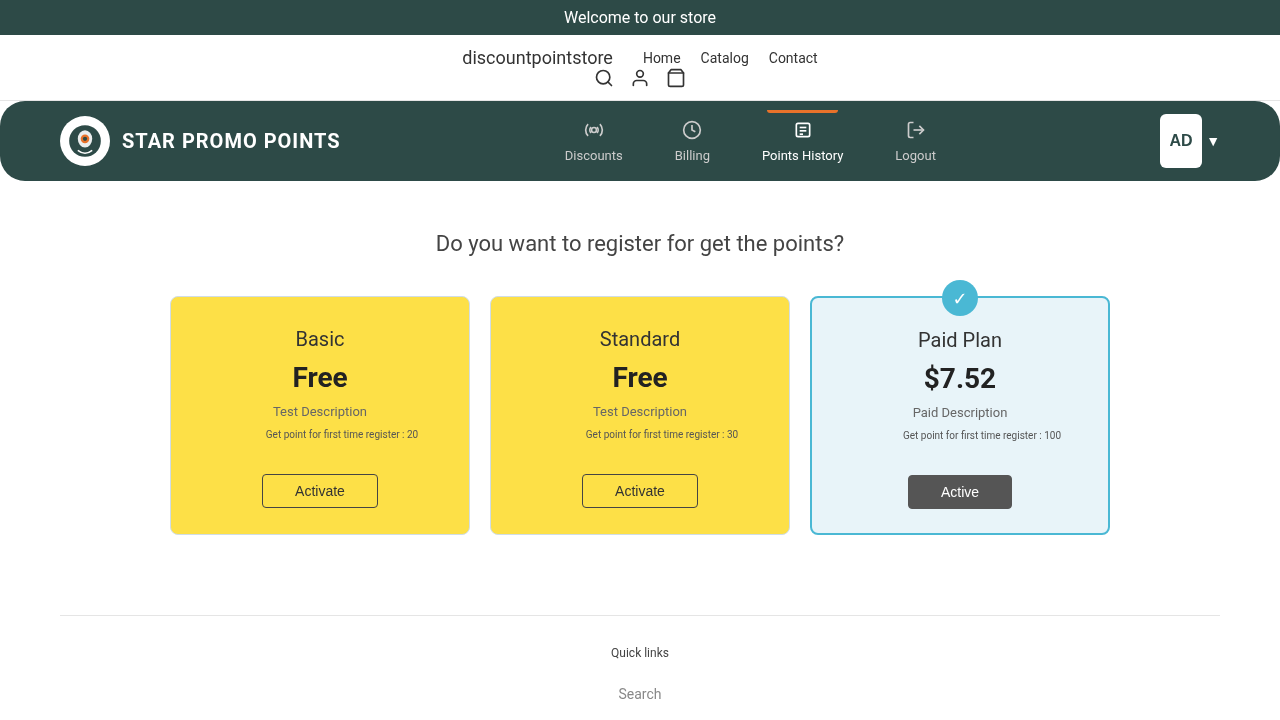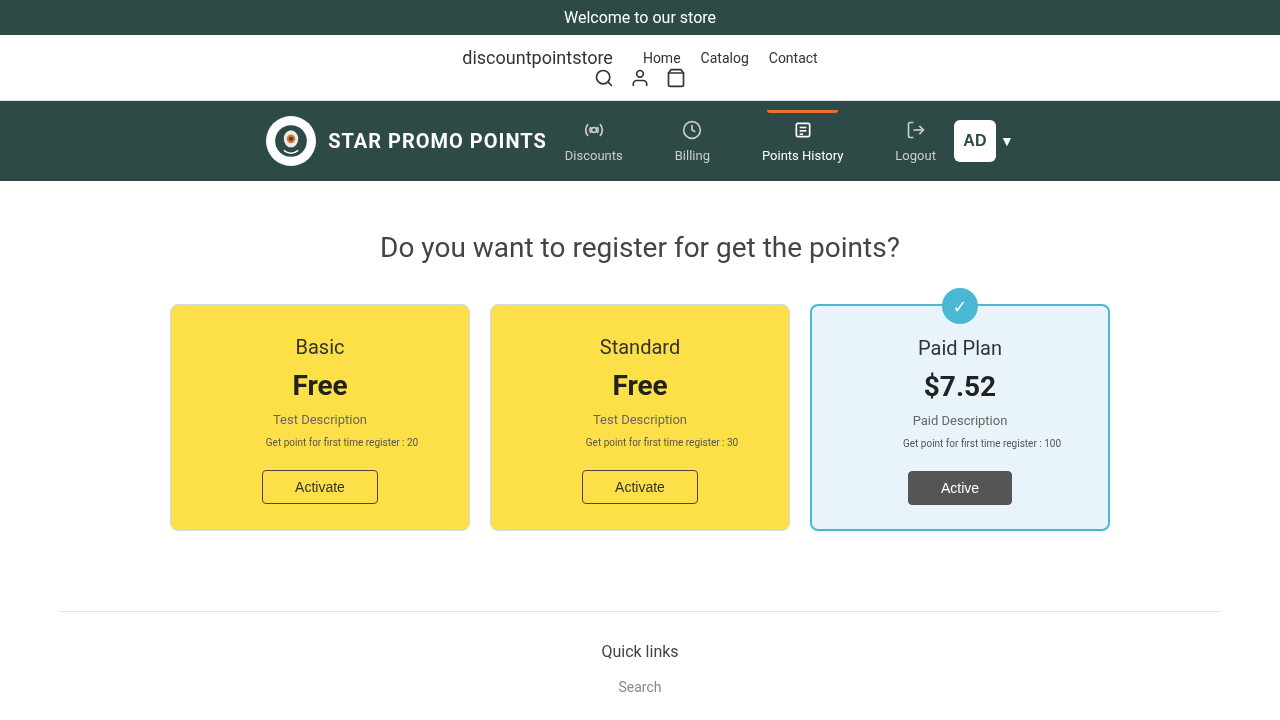--- a/index.html
+++ b/index.html
@@ -65,8 +65,9 @@
       padding: 0 60px;
       display: flex;
       align-items: center;
-      justify-content: center;
+      justify-content: space-between;
       height: 80px;
+      border-radius: 25px;
     }
     .app-brand {
       display: flex;

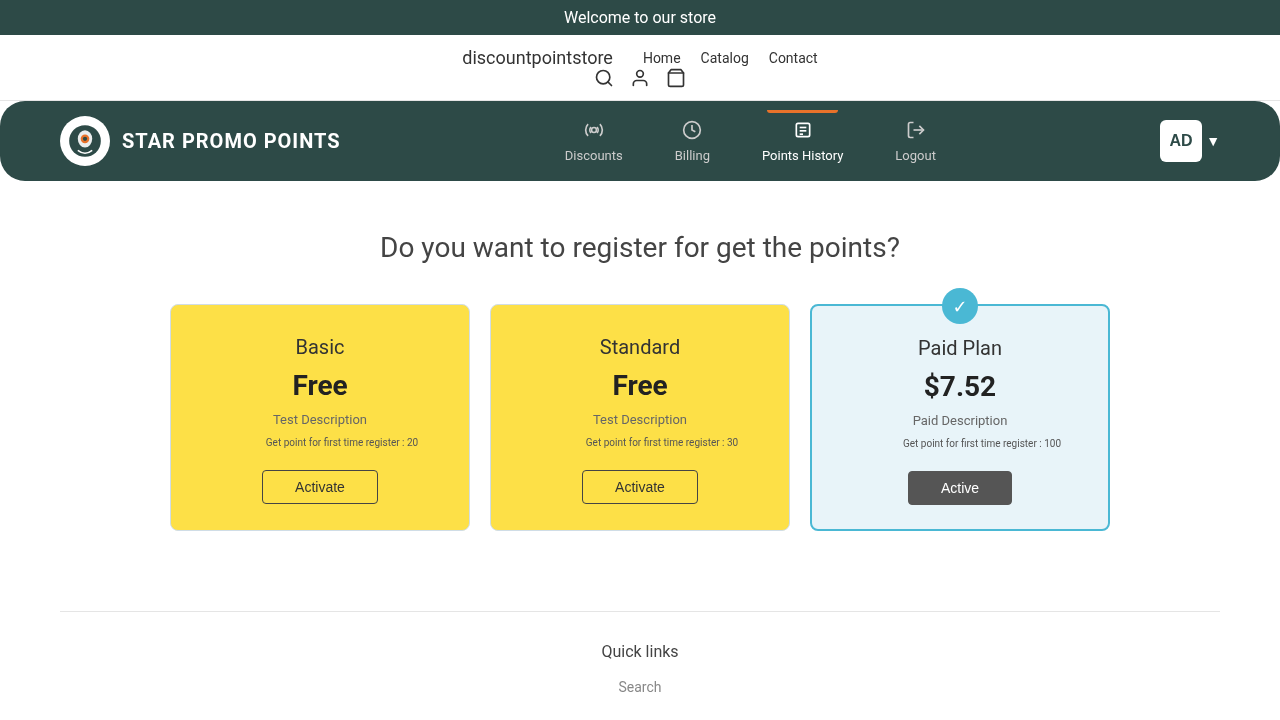--- a/index.html
+++ b/index.html
@@ -135,7 +135,7 @@
     }
     .avatar-btn {
       width: 42px;
-      height: 42px;
+      height: 54px;
       background: #fff;
       color: #2d4a47;
       border-radius: 6px;

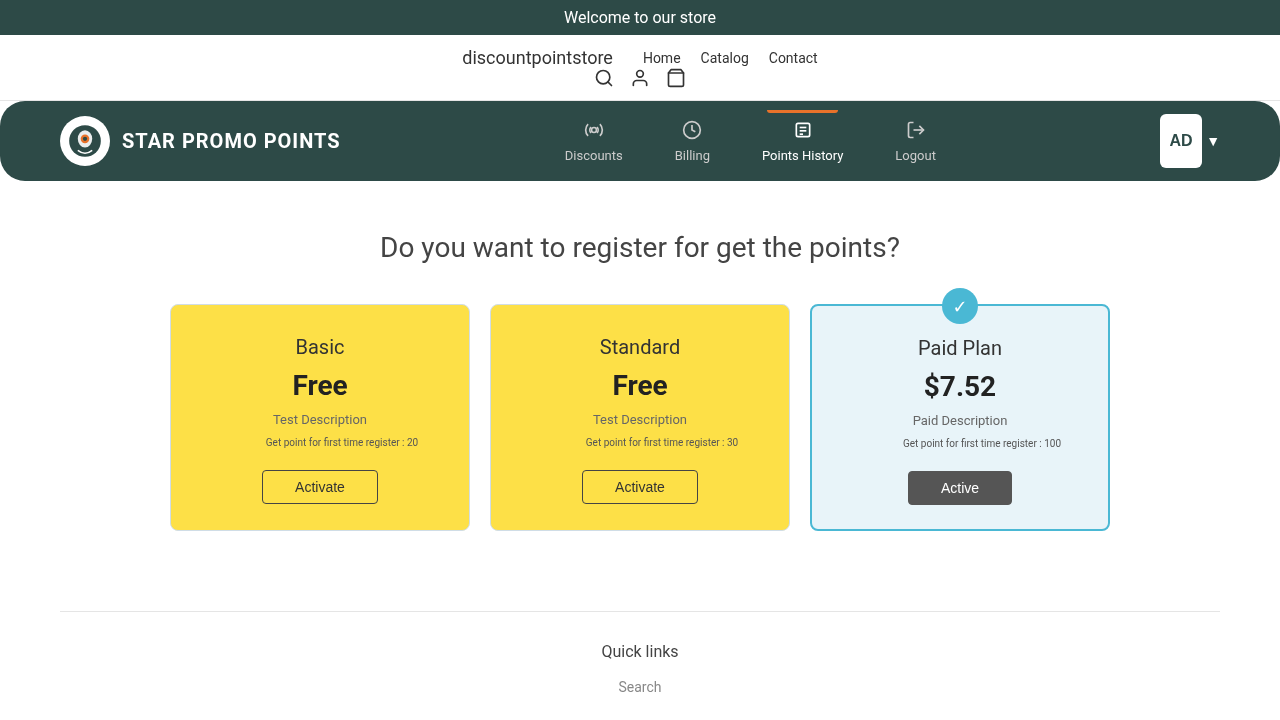--- a/index.html
+++ b/index.html
@@ -163,7 +163,7 @@
     }
     .section-title {
       text-align: center;
-      font-size: 28px;
+      font-size: 22px;
       color: #444;
       margin-bottom: 40px;
       font-weight: 400;

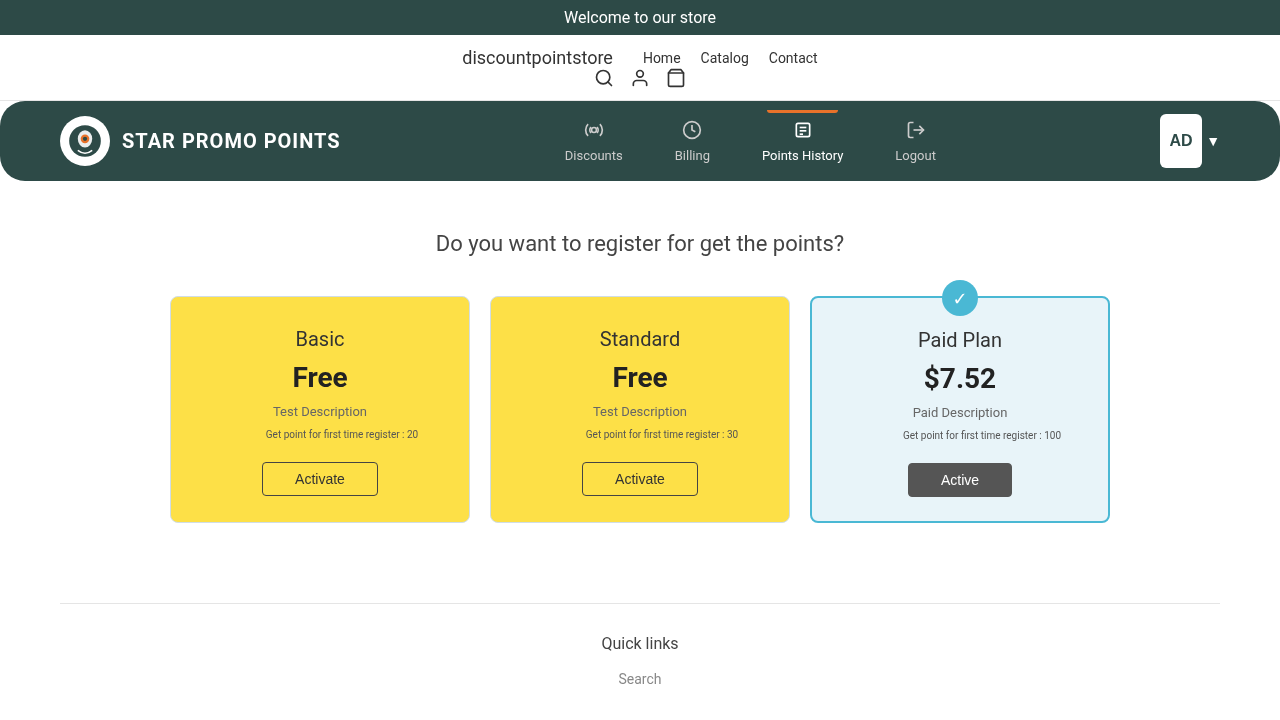--- a/index.html
+++ b/index.html
@@ -229,7 +229,7 @@
       margin-left: 44px;
     }
     .plan-btn {
-      margin-top: 12px;
+      margin-top: 24px;
       padding: 8px 32px;
       border: 1.5px solid #444;
       background: transparent;

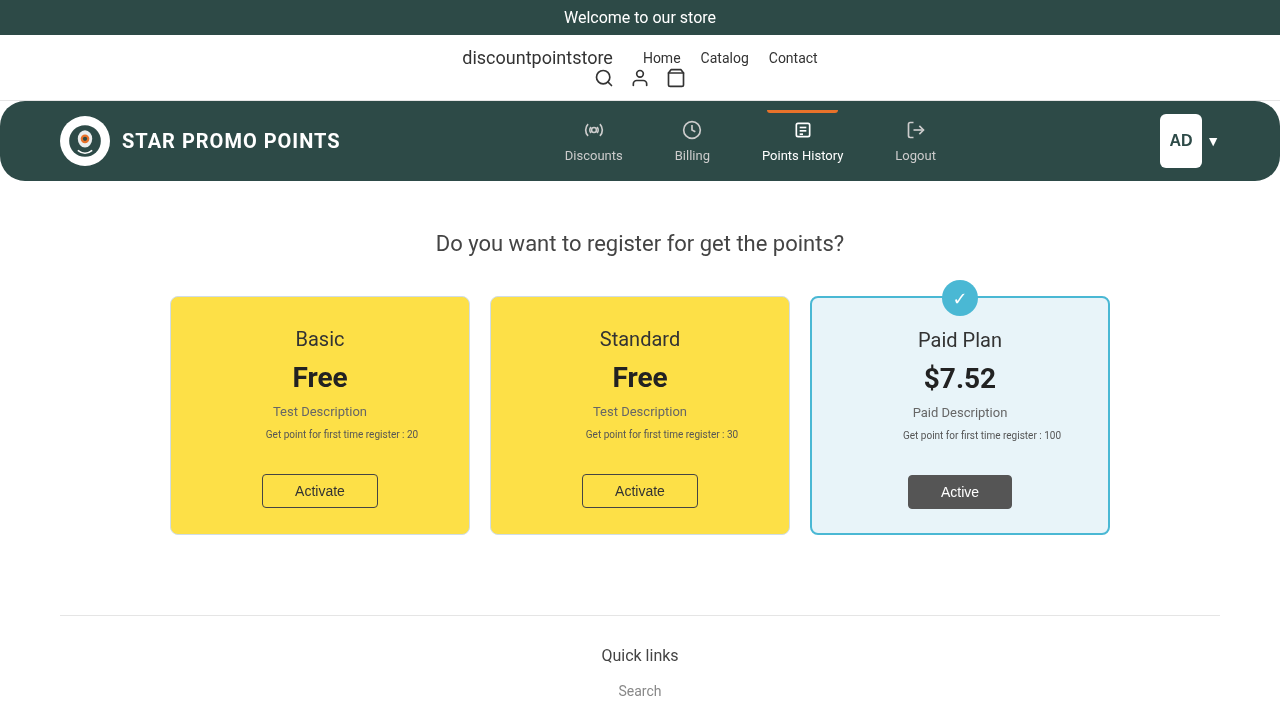--- a/index.html
+++ b/index.html
@@ -258,9 +258,9 @@
       text-align: center;
     }
     .footer-title {
-      font-size: 16px;
+      font-size: 12px;
       color: #444;
-      margin-bottom: 16px;
+      margin-bottom: 24px;
     }
     .footer-link {
       font-size: 14px;

